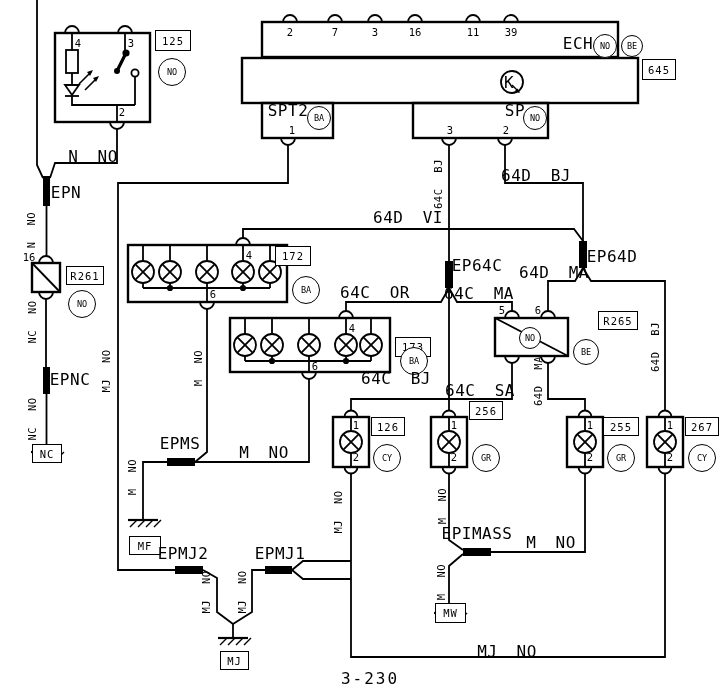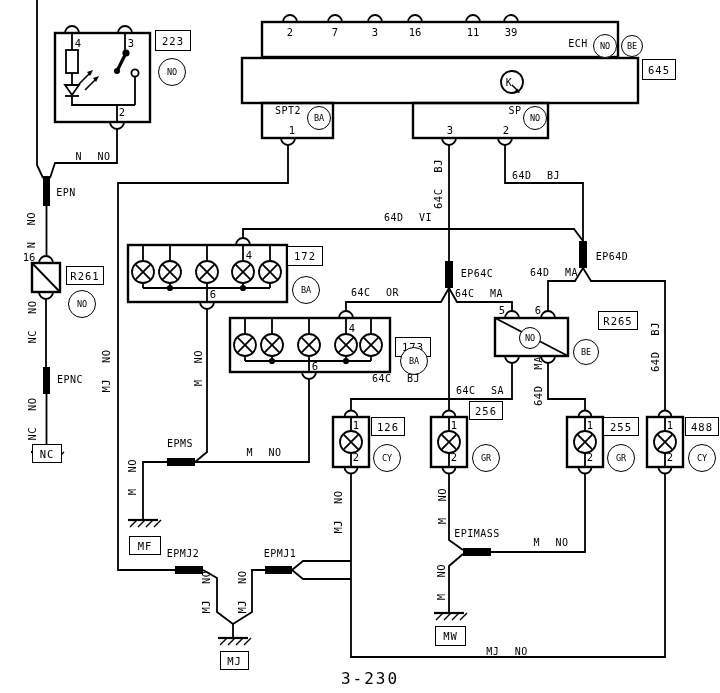--- a/index.html
+++ b/index.html
@@ -265,7 +265,7 @@
   <span class="P" style="left:131px;top:43px">3</span>
   <span class="P" style="left:122px;top:112px">2</span>
   <div class="B" style="left:155px;top:30px;width:34px;height:19px">
-      <span>223</span>
+      <span>125</span>
     </div>
   <div class="C" style="left:158px;top:58px;width:26px;height:26px">
       <span>NO</span>

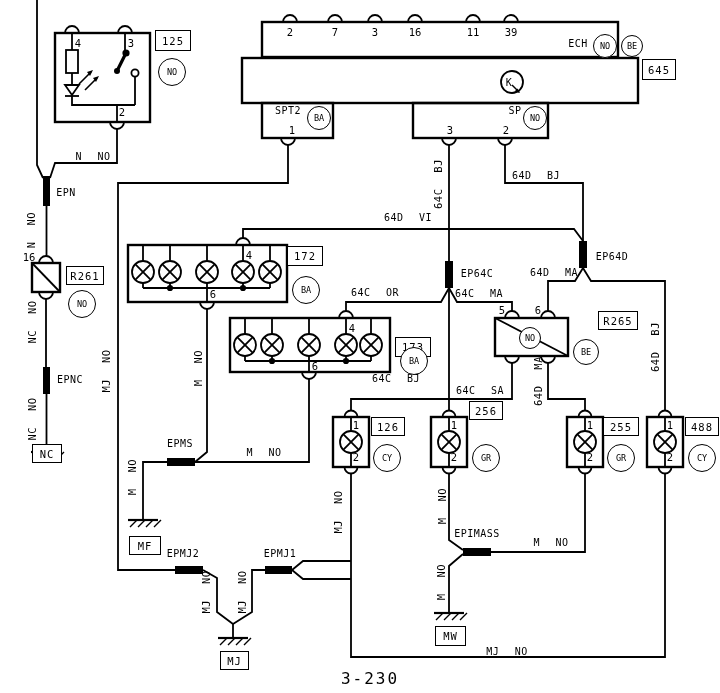--- a/index.html
+++ b/index.html
@@ -6,7 +6,7 @@
   #diagram{position:relative;width:720px;height:693px;background:#fff;overflow:hidden;
            font-family:"DejaVu Sans Mono",monospace;color:#000;}
   #diagram svg{position:absolute;left:0;top:0;}
-  .L{position:absolute;transform:translate(-50%,-50%);font-size:10px;white-space:nowrap;letter-spacing:.5px;}
+  .L{position:absolute;transform:translate(-50%,-50%);font-size:16px;white-space:nowrap;letter-spacing:.5px;}
   .V{position:absolute;transform:translate(-50%,-50%) rotate(-90deg);font-size:10.5px;white-space:nowrap;letter-spacing:.5px;}
   .W{word-spacing:9px;}
   .P{position:absolute;transform:translate(-50%,-50%);font-size:10.5px;white-space:nowrap;}

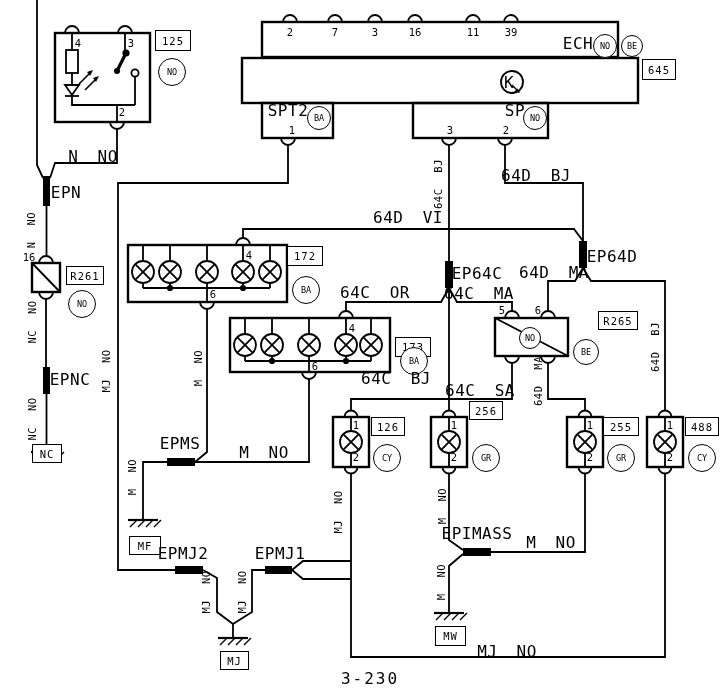--- a/index.html
+++ b/index.html
@@ -291,7 +291,7 @@
 
   <span class="P" style="left:249px;top:255px">4</span>
   <span class="P" style="left:213px;top:294px">6</span>
-  <div class="B" style="left:287px;top:246px;width:34px;height:18px">
+  <div class="B" style="left:275px;top:246px;width:34px;height:18px">
       <span>172</span>
     </div>
   <div class="C" style="left:292px;top:276px;width:26px;height:26px">

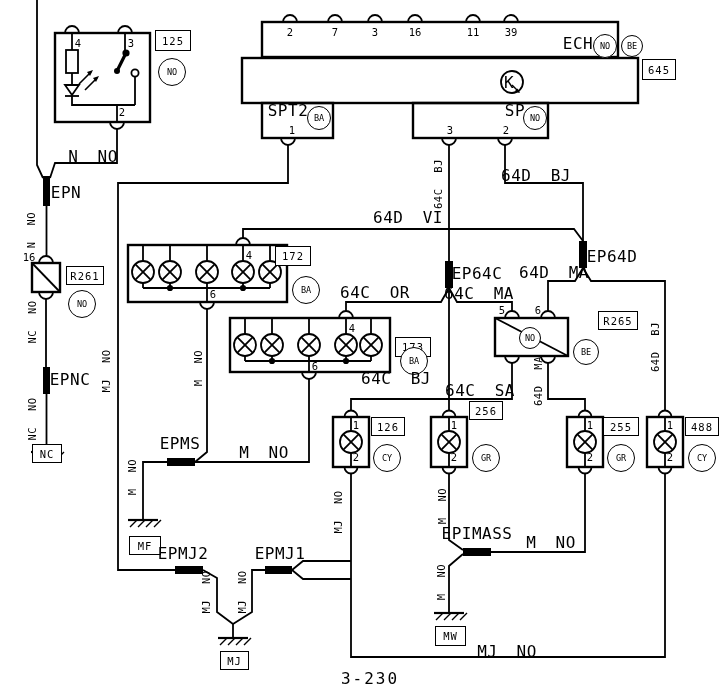--- a/index.html
+++ b/index.html
@@ -310,7 +310,7 @@
   <span class="L W" style="left:408px;top:217px">64D VI</span>
   <span class="V W" style="left:438px;top:184px">64C BJ</span>
   <span class="L W" style="left:536px;top:175px">64D BJ</span>
-  <span class="L" style="left:477px;top:273px">EP64C</span>
+  <span class="L" style="left:477px;top:265px">EP64C</span>
   <span class="L" style="left:612px;top:256px">EP64D</span>
   <span class="L W" style="left:375px;top:292px">64C OR</span>
   <span class="L W" style="left:479px;top:293px">64C MA</span>

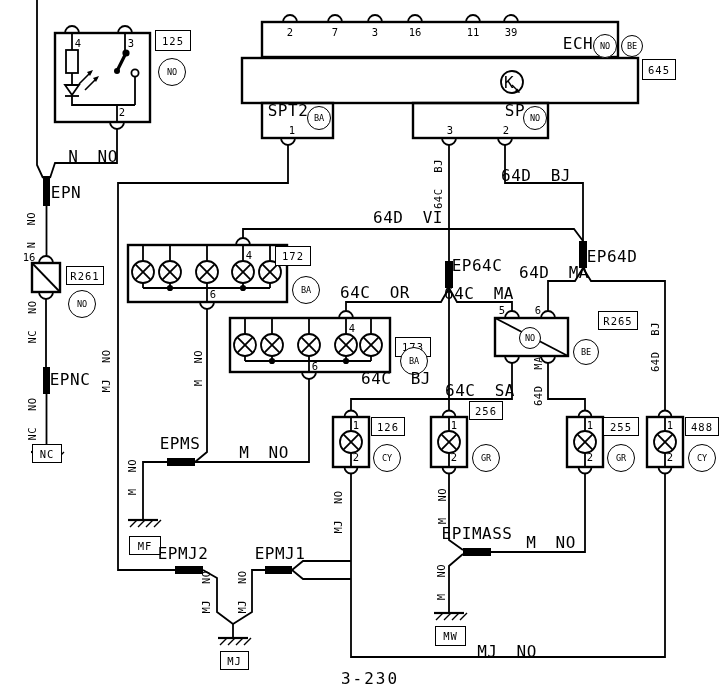--- a/index.html
+++ b/index.html
@@ -359,7 +359,7 @@
   <span class="P" style="left:670px;top:425px">1</span>
   <span class="P" style="left:670px;top:457px">2</span>
   <div class="B" style="left:685px;top:417px;width:32px;height:17px">
-      <span>488</span>
+      <span>267</span>
     </div>
   <div class="C" style="left:688px;top:444px;width:26px;height:26px">
       <span>CY</span>

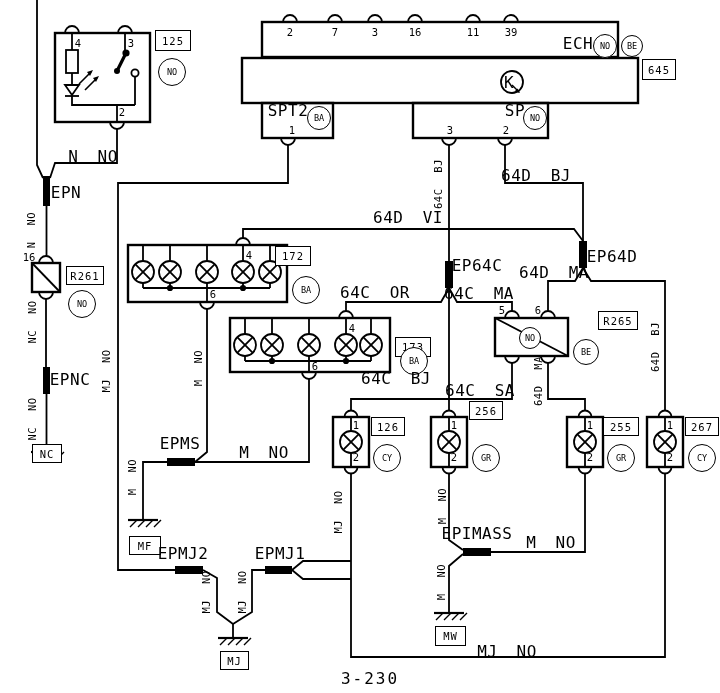--- a/index.html
+++ b/index.html
@@ -383,7 +383,7 @@
   <span class="L" style="left:477px;top:533px">EPIMASS</span>
   <span class="L W" style="left:551px;top:542px">M NO</span>
   <span class="V W" style="left:441px;top:582px">M NO</span>
-  <div class="B" style="left:435px;top:626px;width:29px;height:18px">
+  <div class="B" style="left:435px;top:603px;width:29px;height:18px">
       <span>MW</span>
     </div>
   <span class="L W" style="left:507px;top:651px">MJ NO</span>

